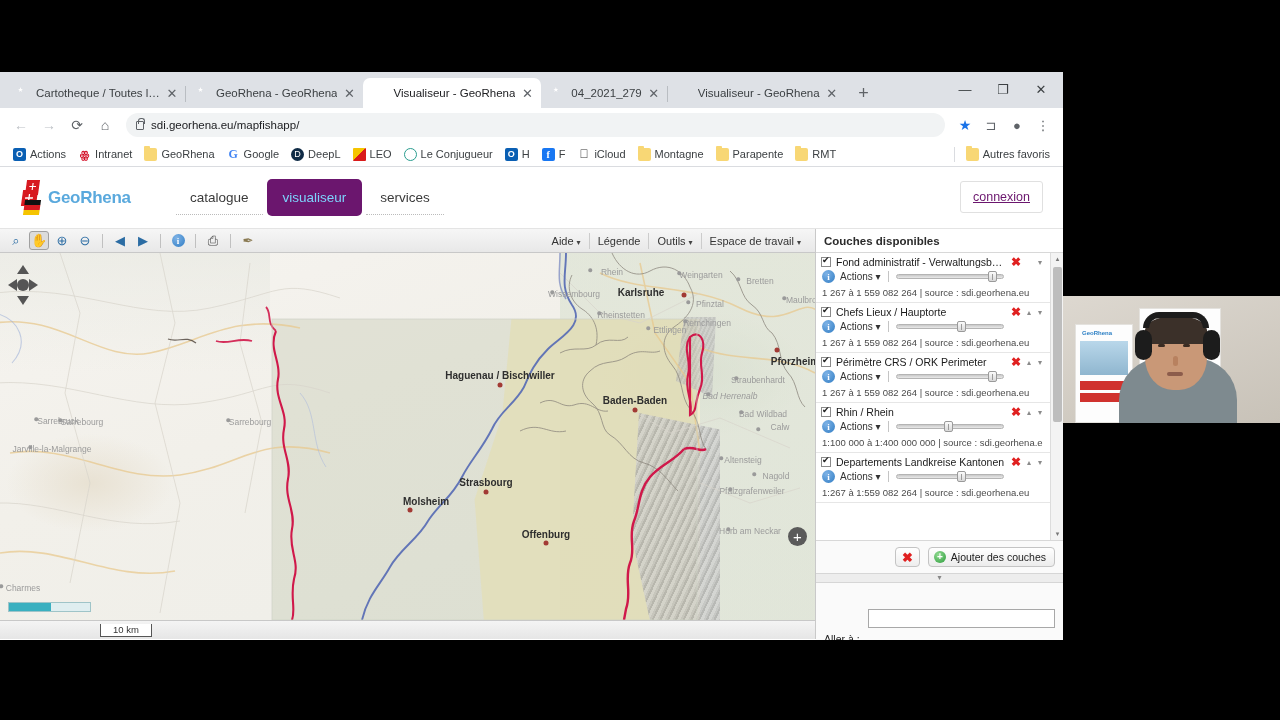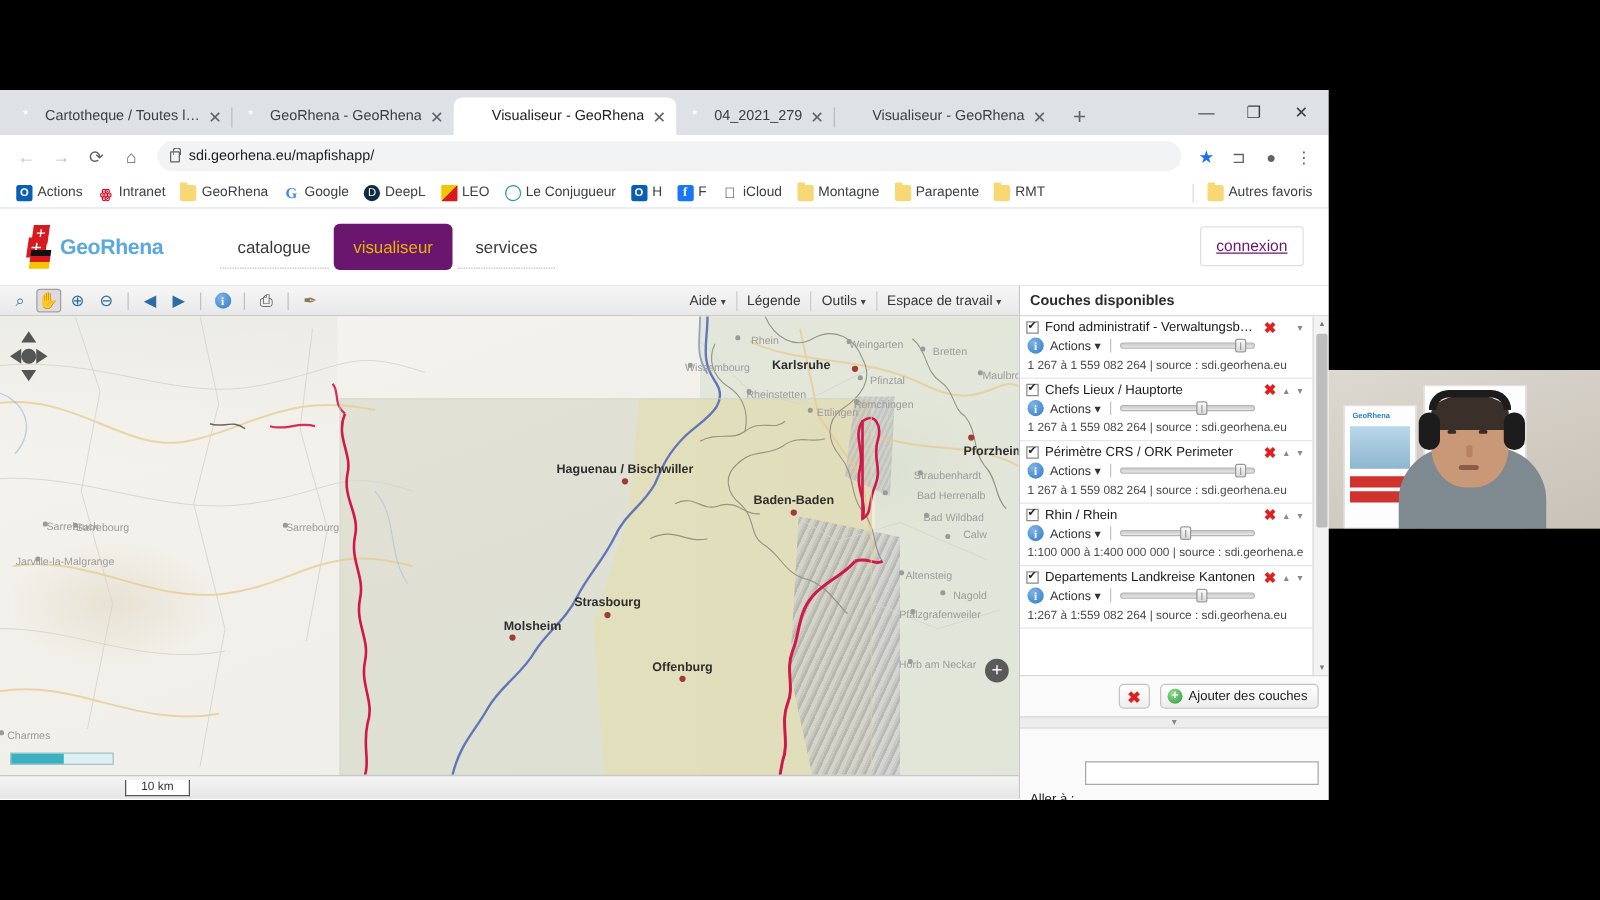--- a/index.html
+++ b/index.html
@@ -238,7 +238,7 @@
   }
   .nav-item.active {
     background: #6b166e;
-    color: #eab308;
+    color: #7dd3fc;
     border-radius: 5px;
     border-bottom: none;
     padding: 11px 16px;

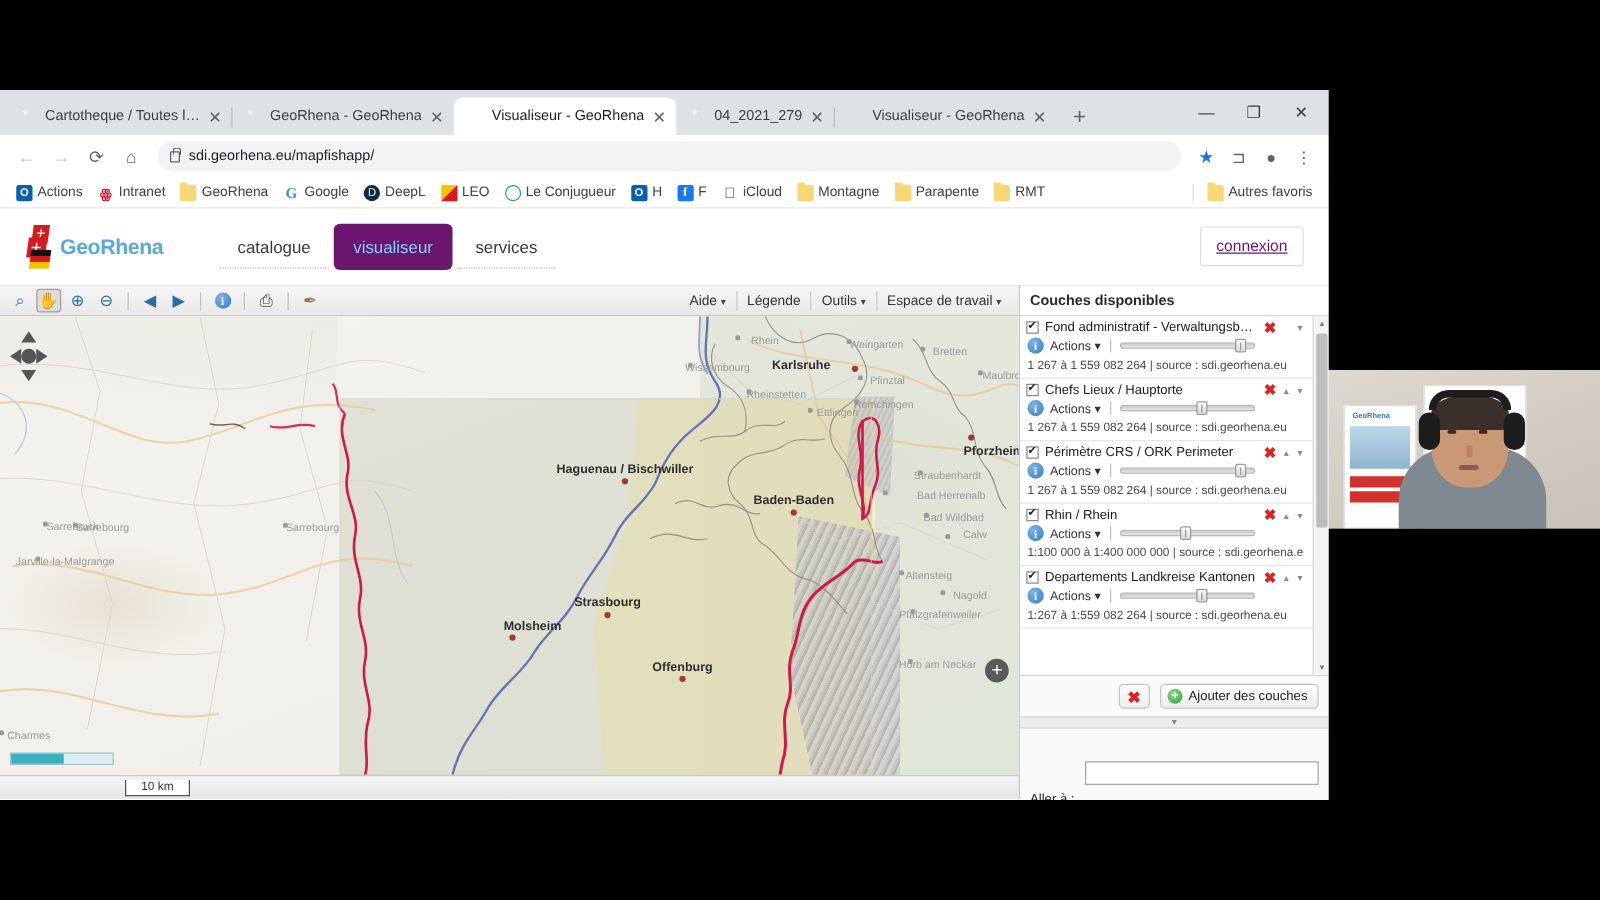--- a/index.html
+++ b/index.html
@@ -876,7 +876,7 @@
                 <div class="maplabel faint" style="left: 707px; top: 65px;">Remchingen</div>
                 <div class="maplabel faint" style="left: 670px; top: 72px;">Ettlingen</div>
                 <div class="maplabel faint" style="left: 758px; top: 122px;">Straubenhardt</div>
-                <div class="maplabel faint" style="left: 761px; top: 138px;">Bad Herrenalb</div>
+                <div class="maplabel faint" style="left: 730px; top: 138px; font-style: italic;">Bad Herrenalb</div>
                 <div class="maplabel faint" style="left: 763px; top: 156px;">Bad Wildbad</div>
                 <div class="maplabel faint" style="left: 780px; top: 169px;">Calw</div>
                 <div class="maplabel faint" style="left: 752px; top: 233px;">Pfalzgrafenweiler</div>

